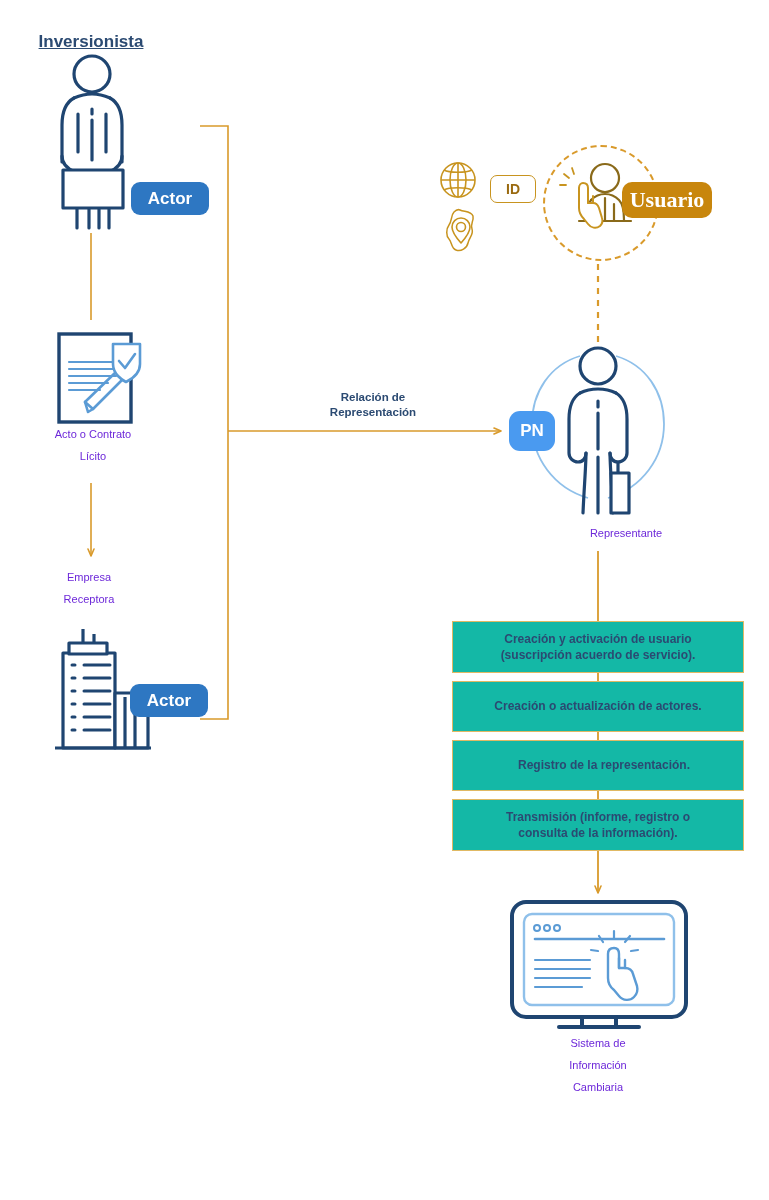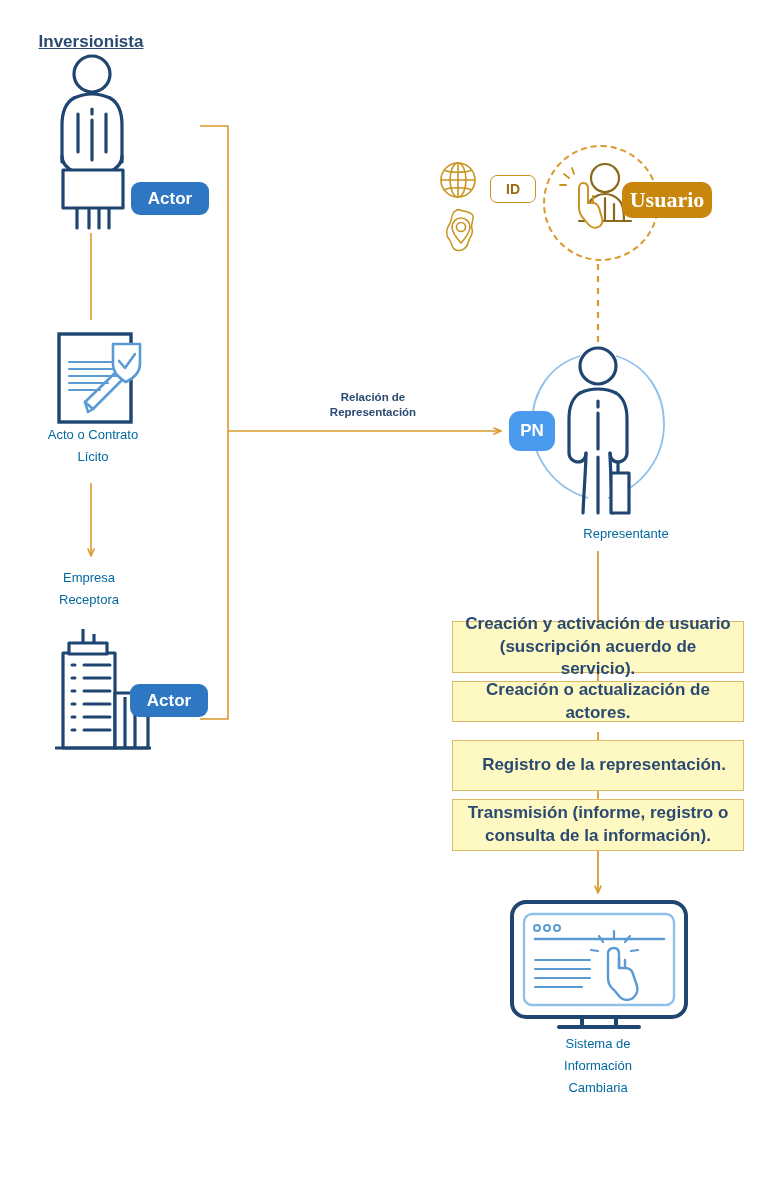--- a/index.html
+++ b/index.html
@@ -30,8 +30,8 @@
     text-decoration: underline;
   }
   .label-node {
-    color: #0369a1;
-    font-size: 13px;
+    color: #6d28d9;
+    font-size: 11px;
     line-height: 1.3;
     text-align: center;
   }

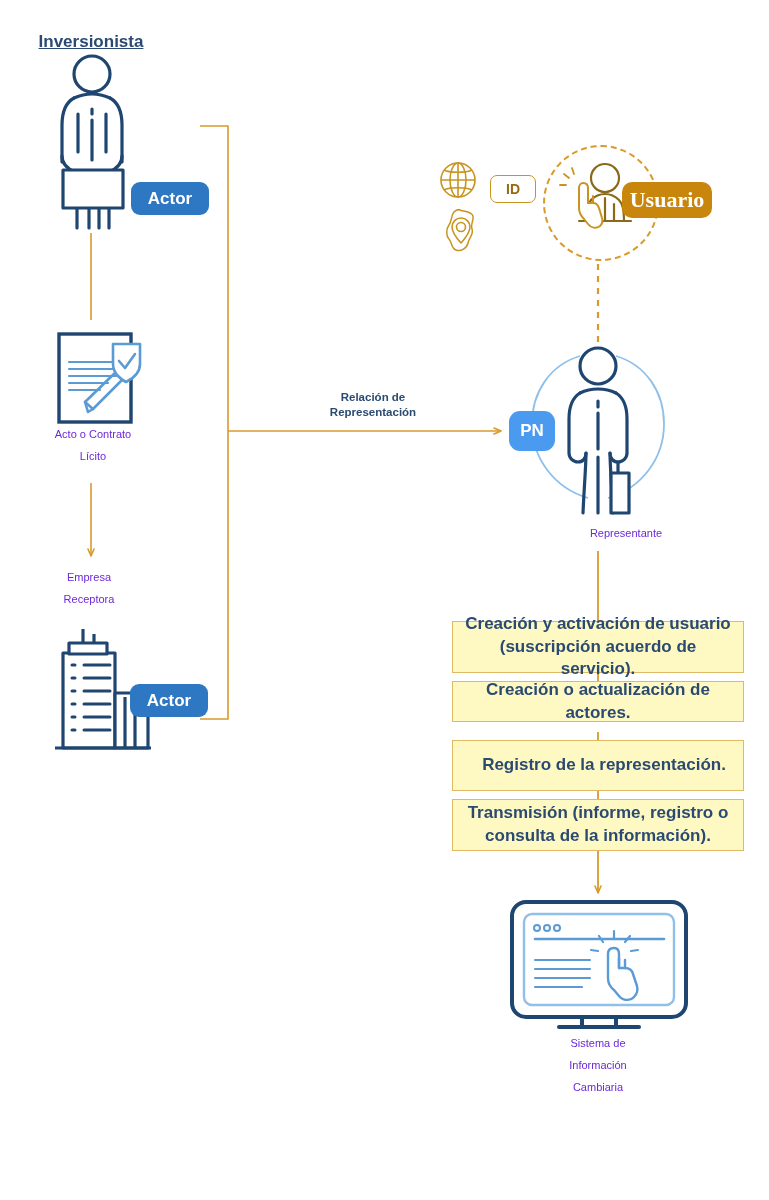--- a/index.html
+++ b/index.html
@@ -76,10 +76,10 @@
   .proc-box {
     box-sizing: border-box;
     border: 1.4px solid #e0b964;
-    background: #fef9c3;
+    background: #14b8a6;
     color: #2b4a72;
     font-weight: bold;
-    font-size: 17px;
+    font-size: 12px;
     line-height: 1.35;
     display: flex;
     align-items: center;

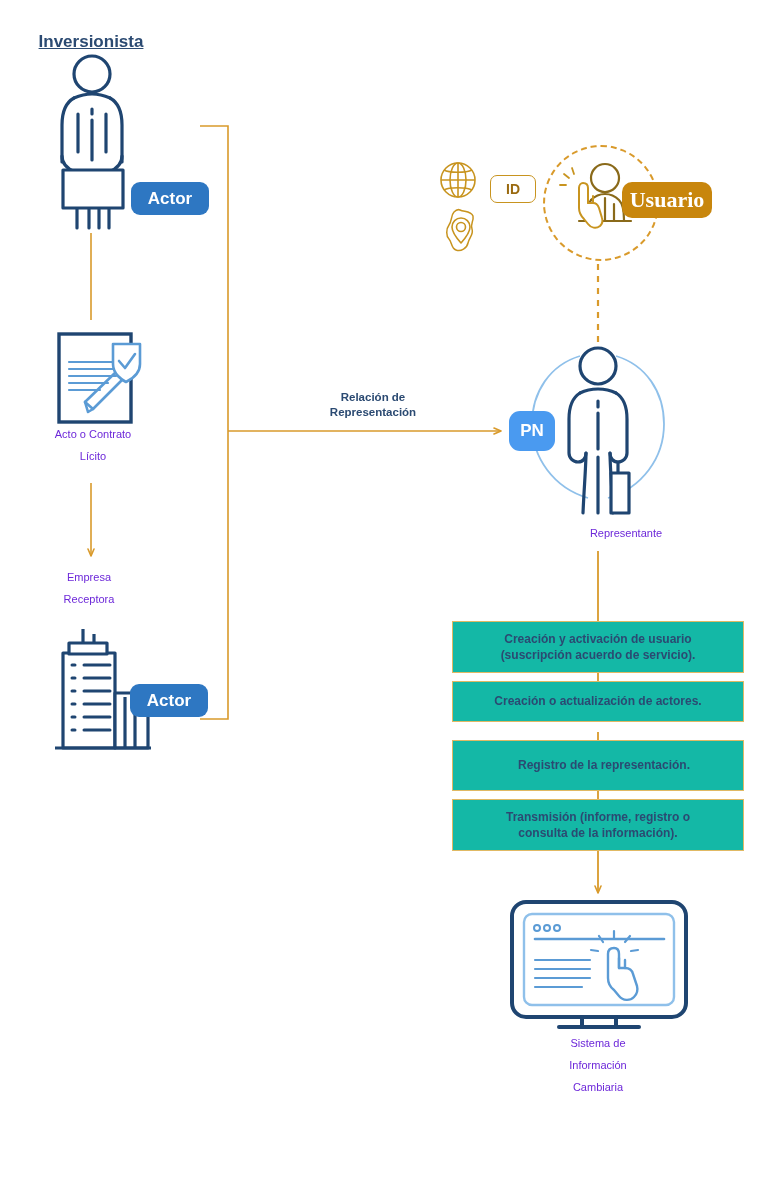--- a/index.html
+++ b/index.html
@@ -285,7 +285,7 @@
     </span>
   </div>
 
-  <div class="abs proc-box" style="left:452px; top:681px; width:292px; height:41px;">
+  <div class="abs proc-box" style="left:452px; top:681px; width:292px; height:51px;">
     <span>Creación o actualización de actores.</span>
   </div>
 

